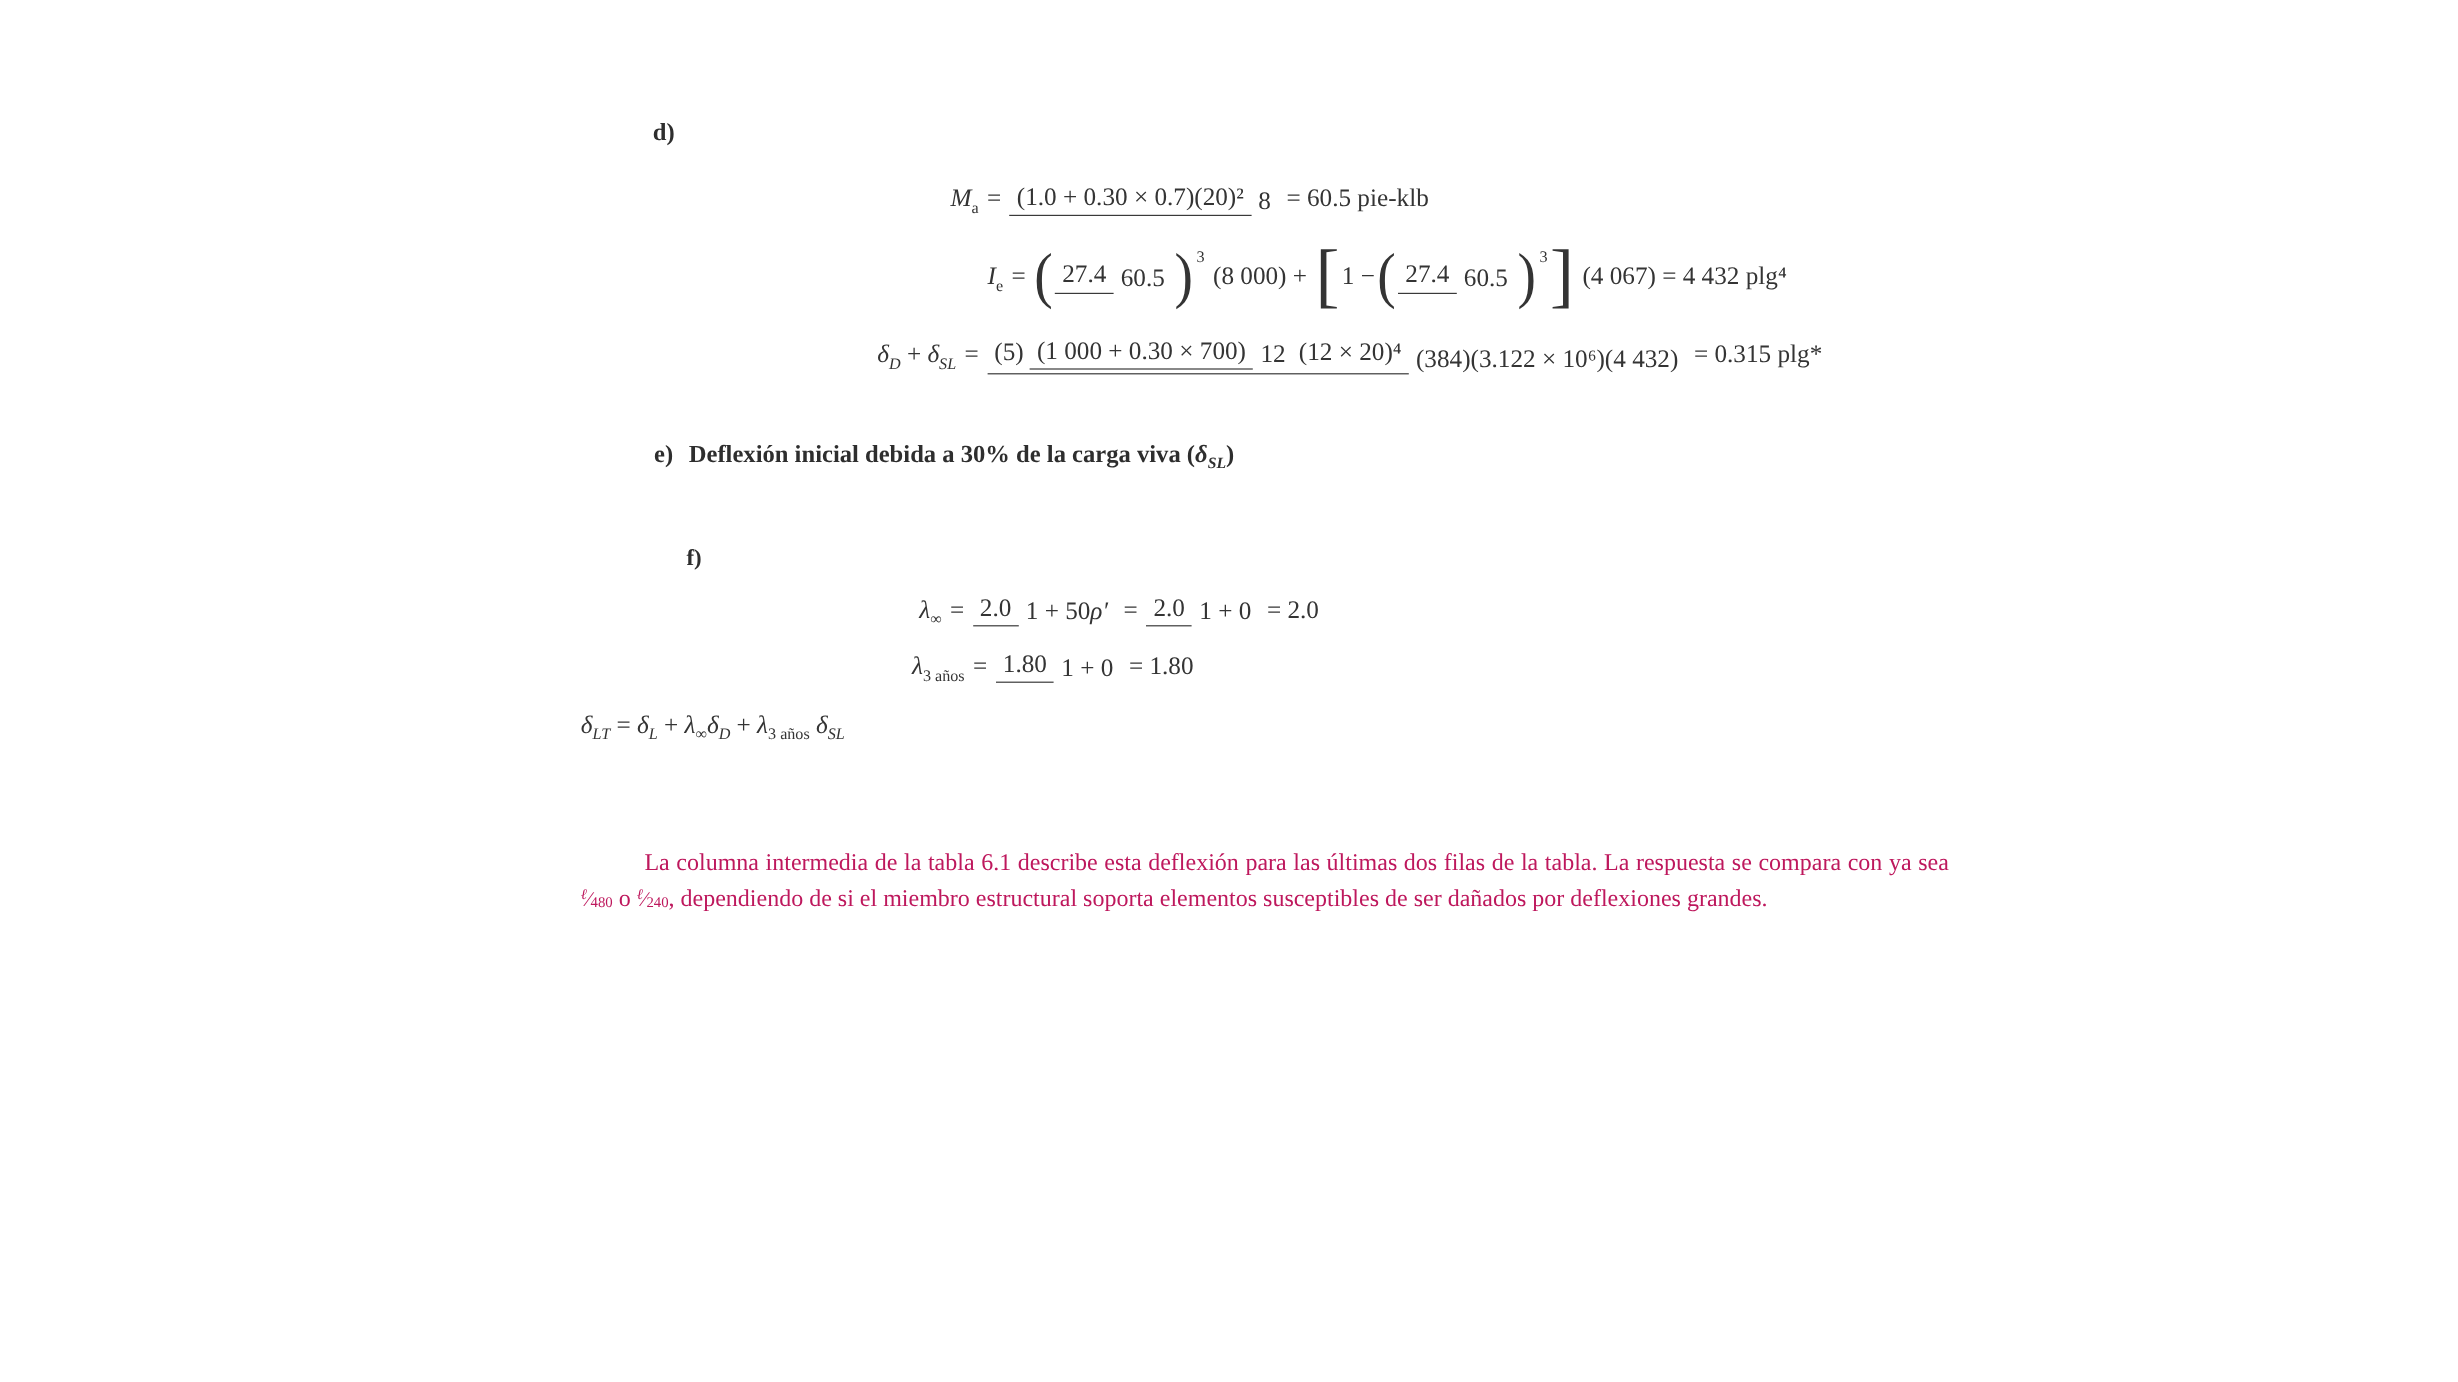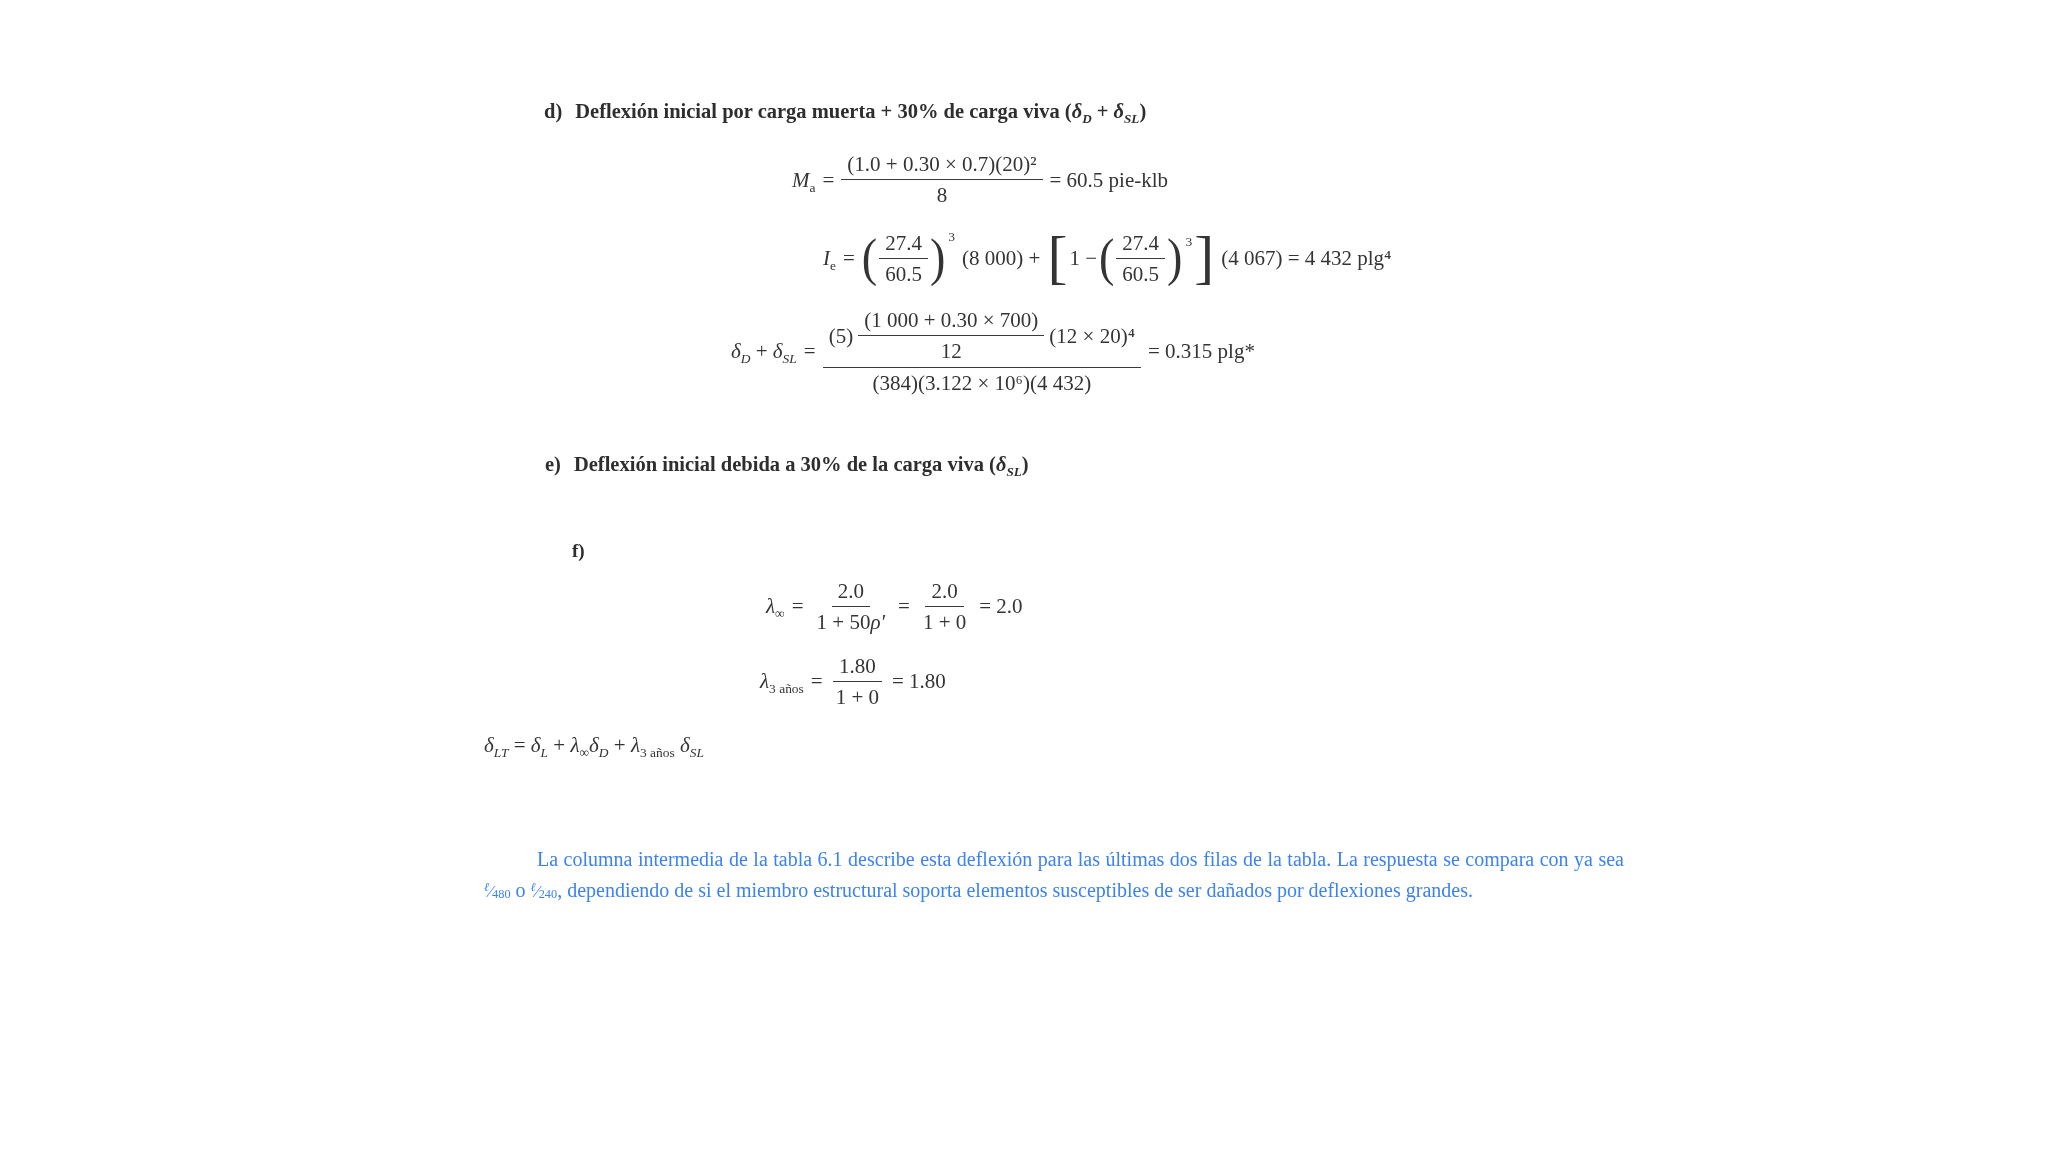--- a/index.html
+++ b/index.html
@@ -49,7 +49,6 @@
 
     <div class="heading" style="margin-left:60px">
       <span class="hlabel">d)</span>
-      <span class="htext"><span>Deflexión inicial por carga muerta + 30% de carga viva (</span><span class="var">δ</span><sub class="var">D</sub><span> + </span><span class="var">δ</span><sub class="var">SL</sub><span>)</span></span>
     </div>
 
     <div class="eqline" style="margin-top:28px; margin-left:308px">

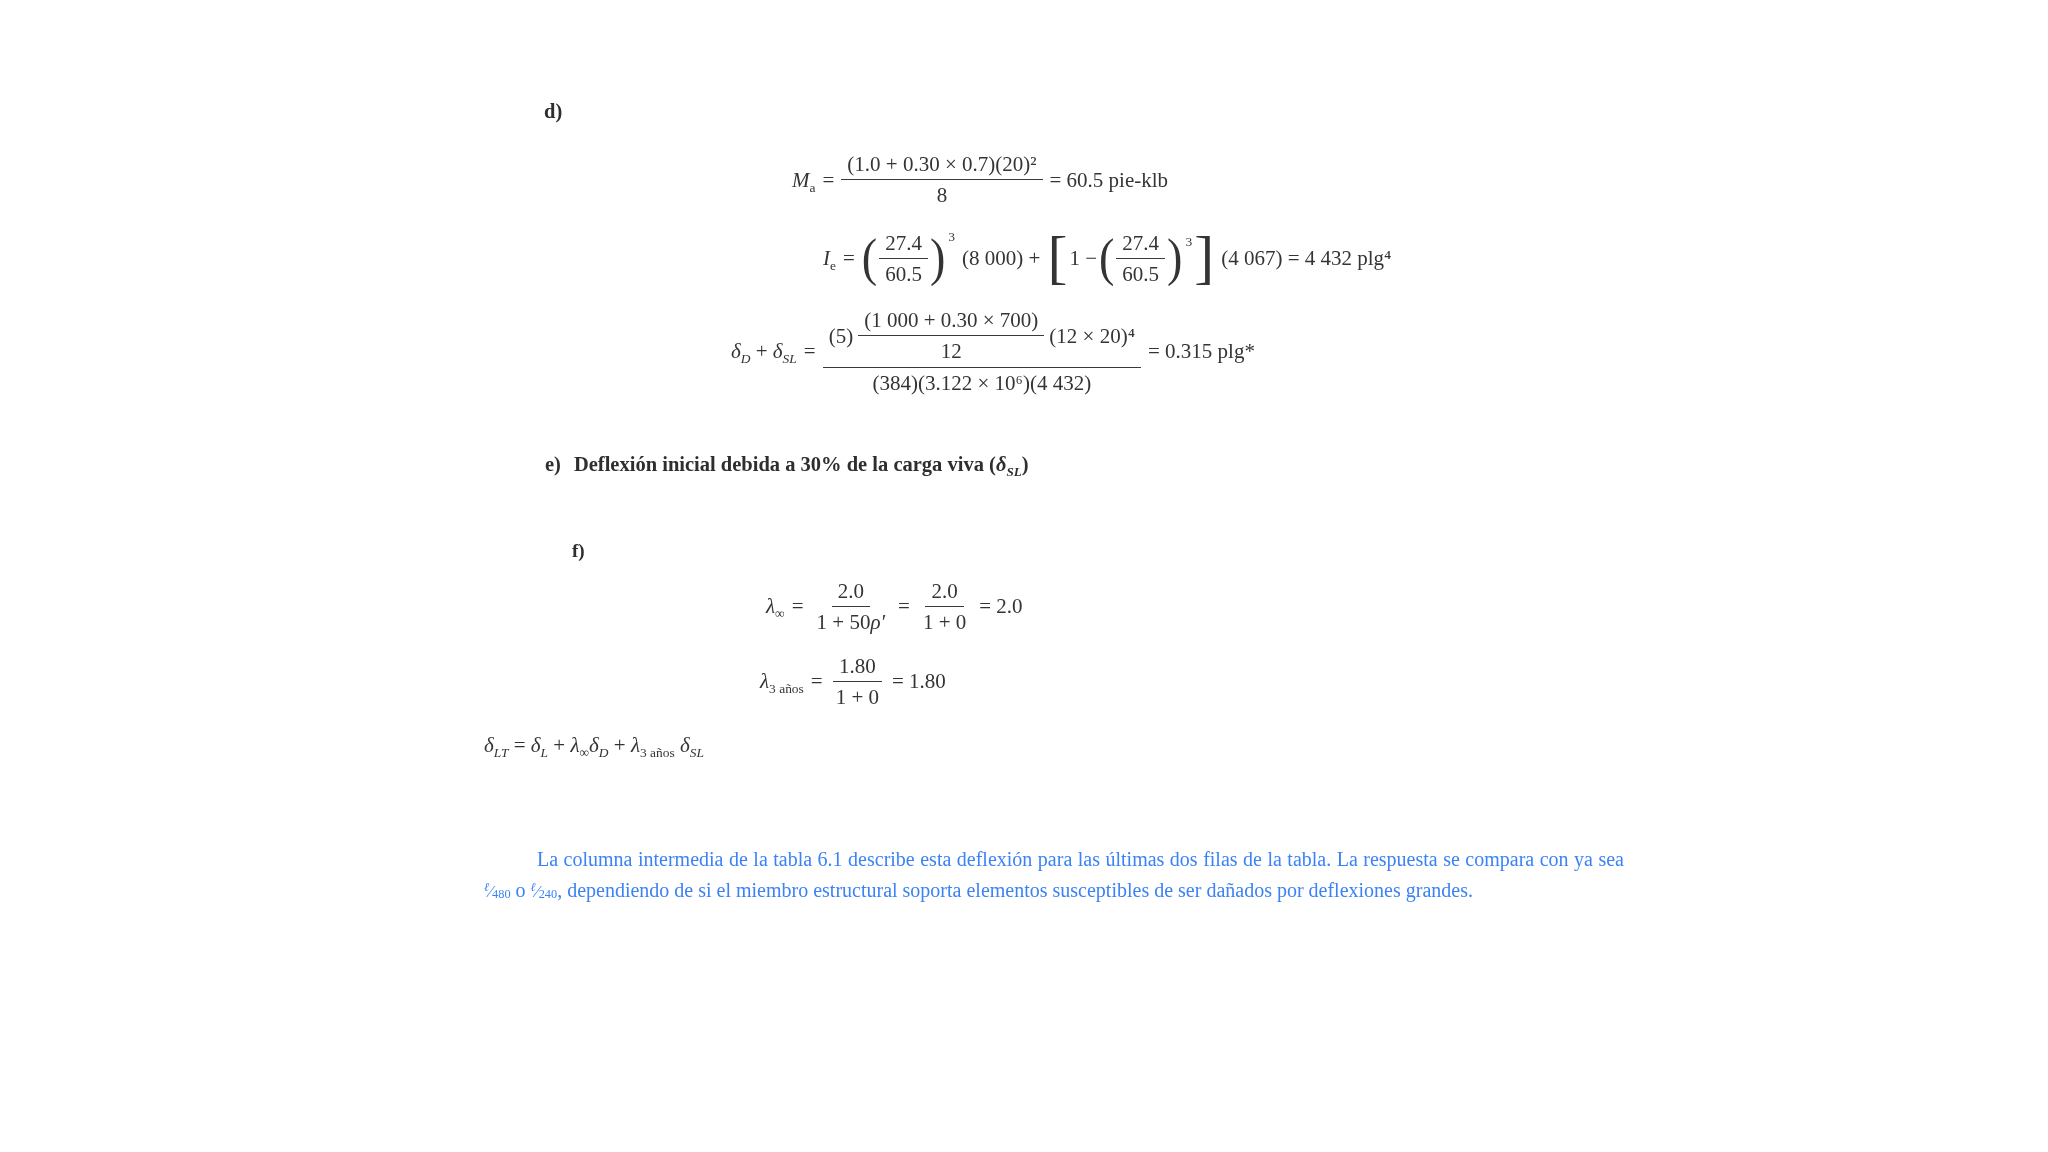--- a/index.html
+++ b/index.html
@@ -24,7 +24,7 @@
   .eq { display:inline-flex; align-items:center; gap:7px; font-size:21px; color:#343434; }
   .run { display:inline-block; line-height:1.25; white-space:pre; }
 
-  .frac { display:inline-flex; flex-direction:column; align-items:center; text-align:center; line-height:1.15; }
+  .frac { display:inline-flex; flex-direction:row; align-items:flex-end; text-align:center; line-height:1.15; }
   .frac > .num { display:inline-flex; align-items:center; justify-content:center; gap:5px;
                  border-bottom:1.4px solid #3a3a3a; padding:1px 6px 3px; }
   .frac > .den { display:inline-flex; align-items:center; justify-content:center; padding:3px 6px 1px; }

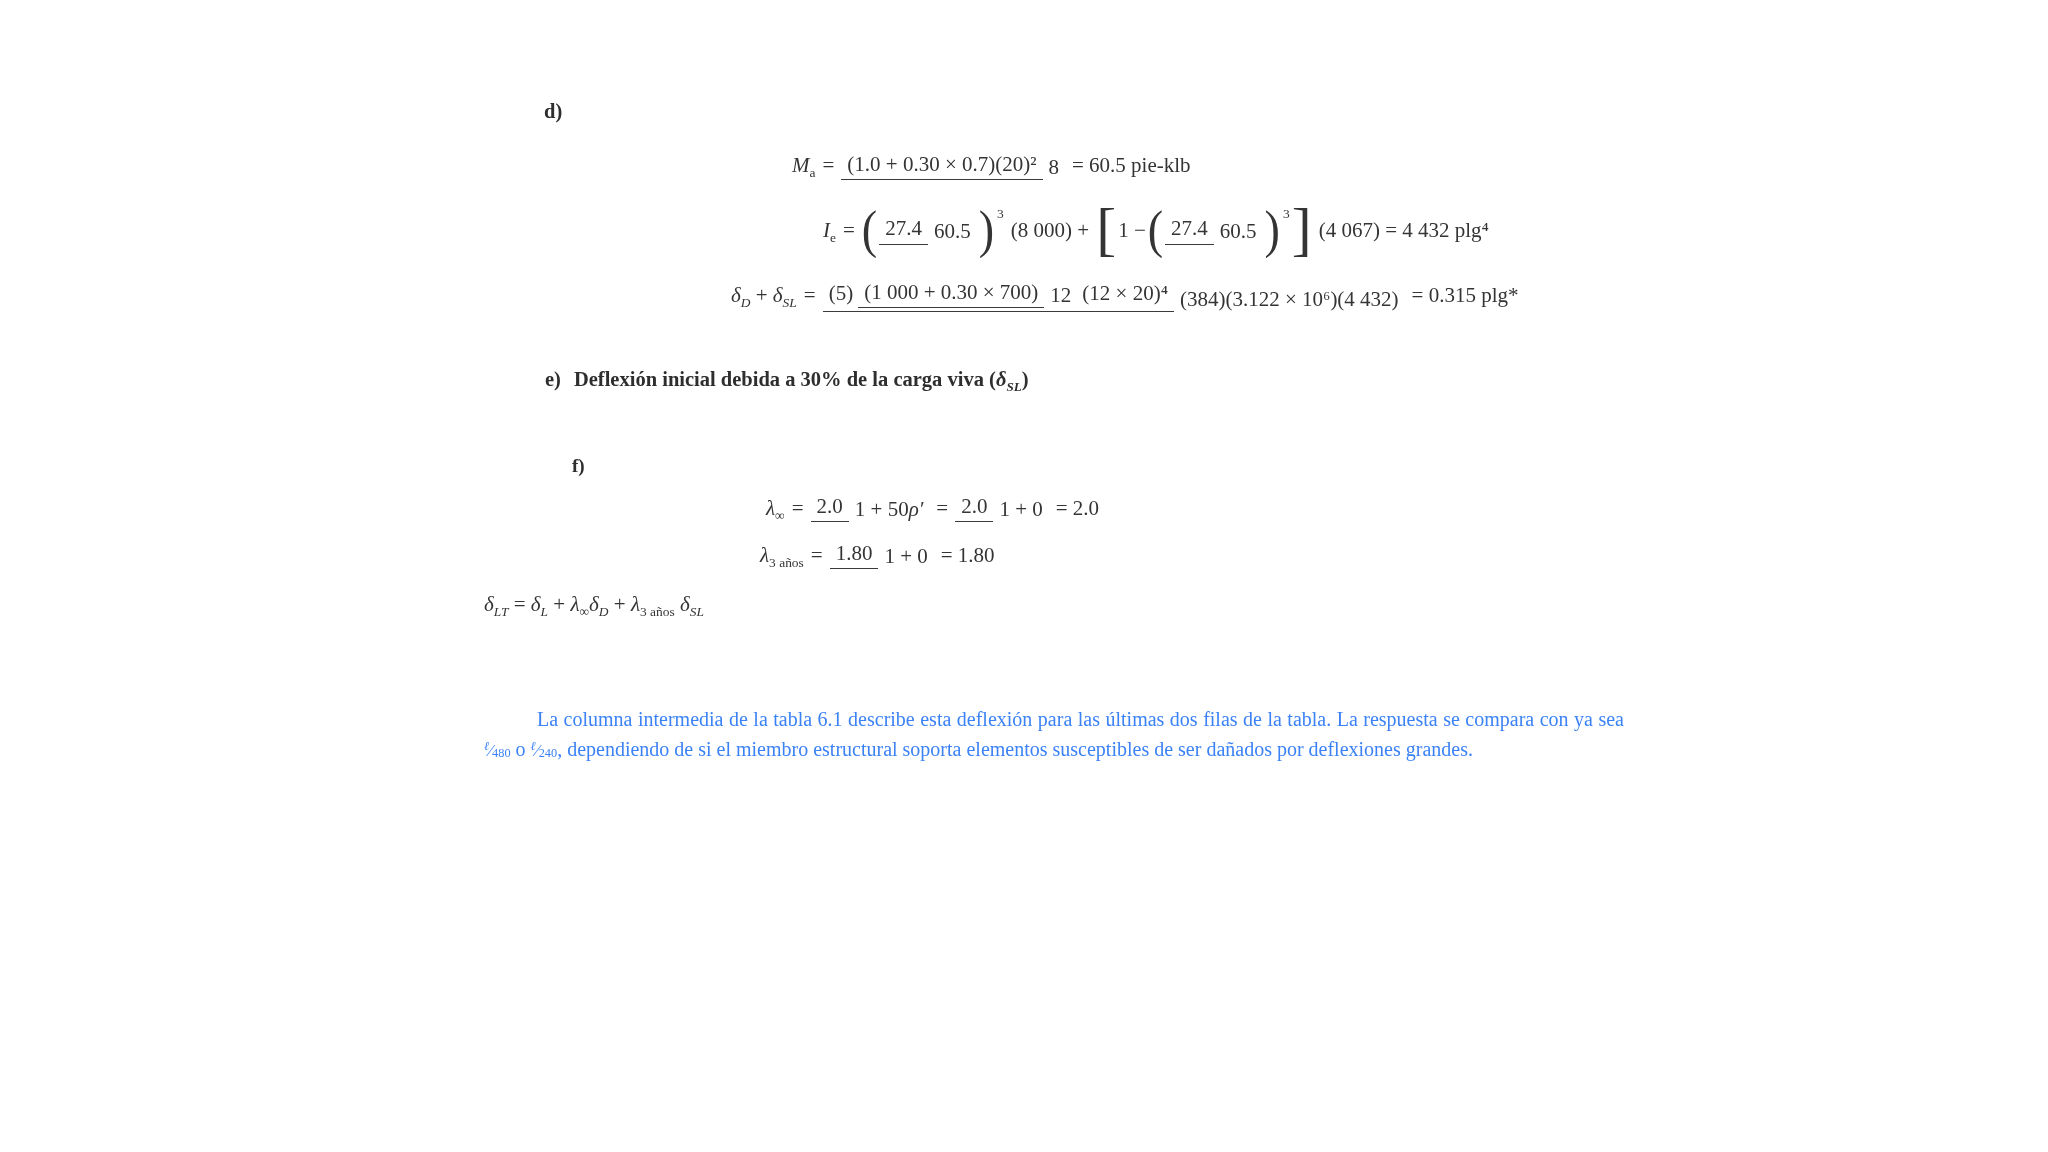--- a/index.html
+++ b/index.html
@@ -36,7 +36,7 @@
 
   .dbl { border-bottom:4px double #343434; padding-bottom:1px; }
 
-  .para { font-size:20px; line-height:1.54; text-align:justify; text-indent:53px; width:1140px; color:#3b82f6; }
+  .para { font-size:20px; line-height:1.54; text-align:justify; text-indent:53px; width:1140px; color:#be185d; }
   .inlfrac { font-size:88%; white-space:nowrap; }
   .inlfrac sup { font-size:70%; vertical-align:0.5em; }
   .inlfrac sub { font-size:70%; vertical-align:-0.1em; line-height:0; }

